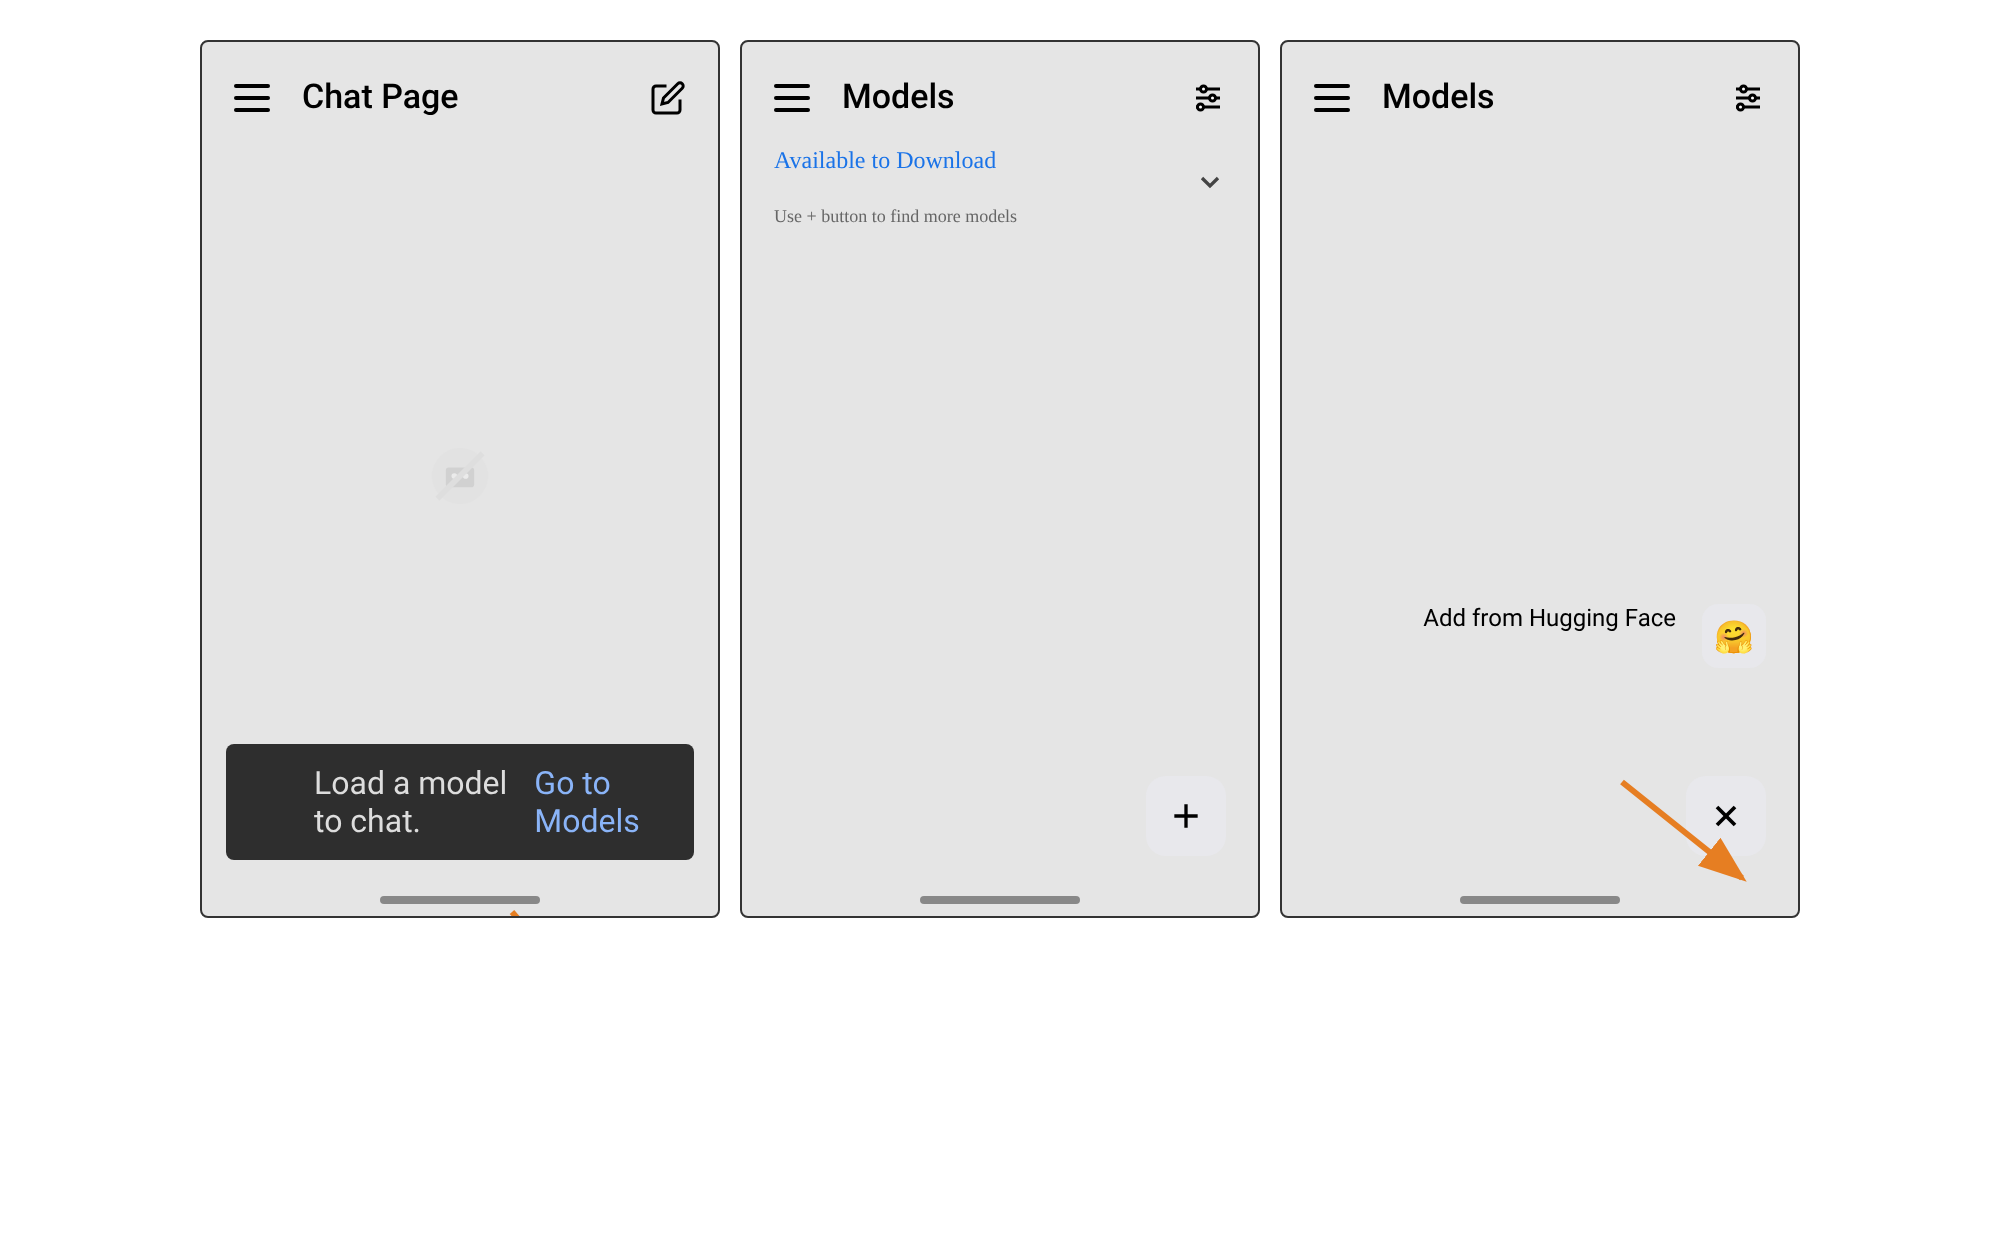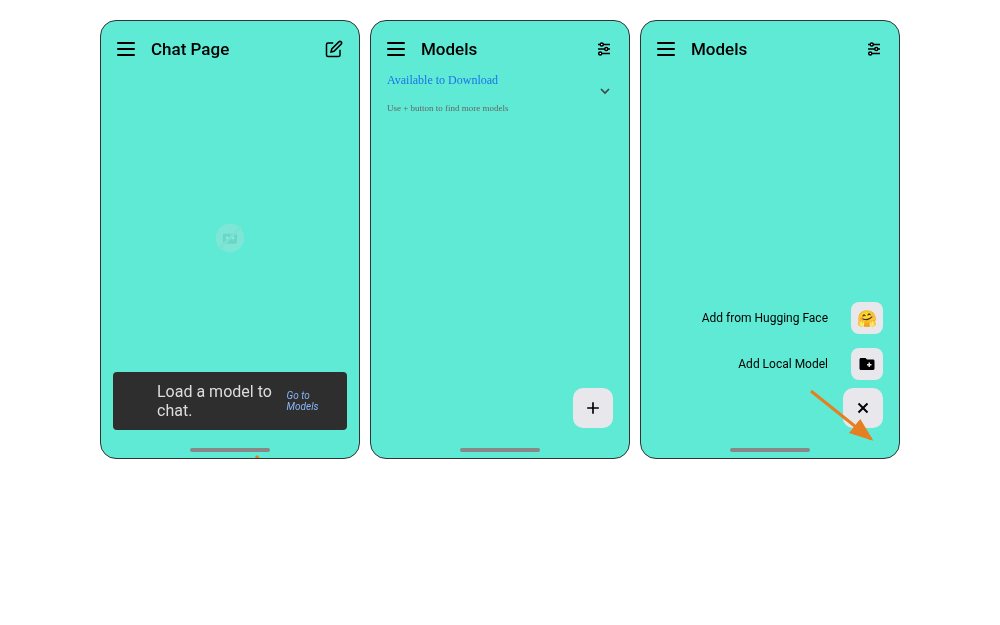--- a/index.html
+++ b/index.html
@@ -17,10 +17,10 @@
       width: 260px;
       height: 439px;
       border: 1.5px solid #333;
-      border-radius: 16px;
+      border-radius: 4px;
       position: relative;
       overflow: hidden;
-      background: #5eead4;
+      background: #e5e5e5;
     }
     .header {
       display: flex;

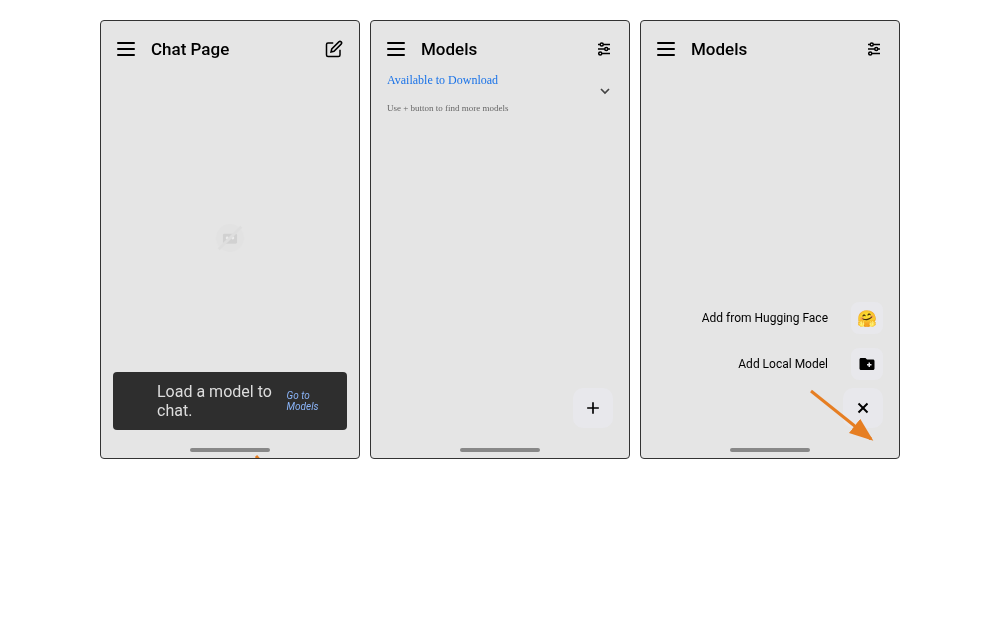--- a/index.html
+++ b/index.html
@@ -117,8 +117,7 @@
       position: absolute;
       right: 16px;
       display: flex;
-      align-items: center;
-      gap: 23px;
+      gap: 13px;
     }
     .fab-option-label {
       font-size: 12px;

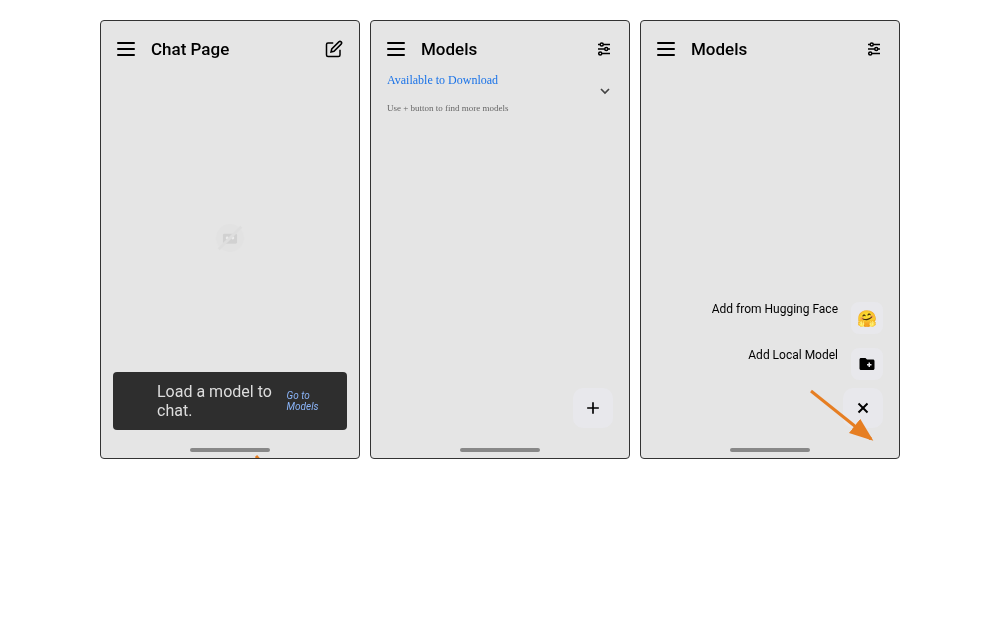--- a/index.html
+++ b/index.html
@@ -271,14 +271,6 @@
     </div>
   </div>
 
-  <div class="fab-option" style="bottom:78px">
-    <span class="fab-option-label">Add Local Model</span>
-    <div class="fab-option-icon">
-      <svg width="18" height="18" viewBox="0 0 24 24" fill="#000">
-        <path d="M20 6h-8l-2-2H4c-1.1 0-2 .9-2 2v12c0 1.1.9 2 2 2h16c1.1 0 2-.9 2-2V8c0-1.1-.9-2-2-2zm-2 8h-2v2h-2v-2h-2v-2h2v-2h2v2h2v2z"></path>
-      </svg>
-    </div>
-  </div>
 
   <div class="fab">
     <svg width="18" height="18" viewBox="0 0 24 24" fill="none" stroke="#000" stroke-width="2.5">

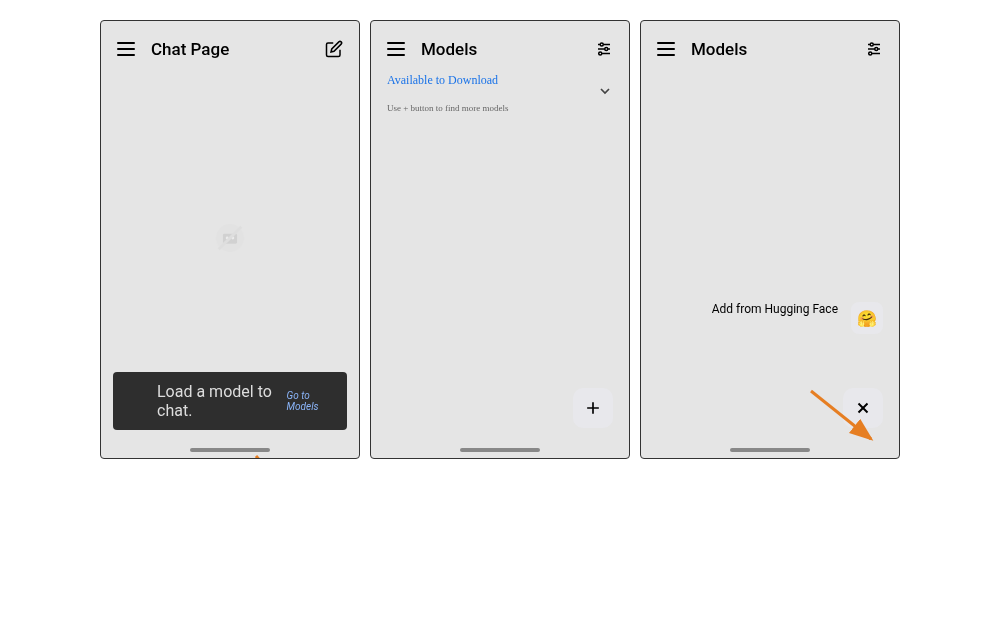--- a/index.html
+++ b/index.html
@@ -97,9 +97,8 @@
       margin-left: 32px;
     }
     .bottom-bar-link {
-      font-size: 10px;
+      font-size: 16px;
       color: #8ab4f8;
-      font-style: italic;
     }
     .fab {
       position: absolute;

